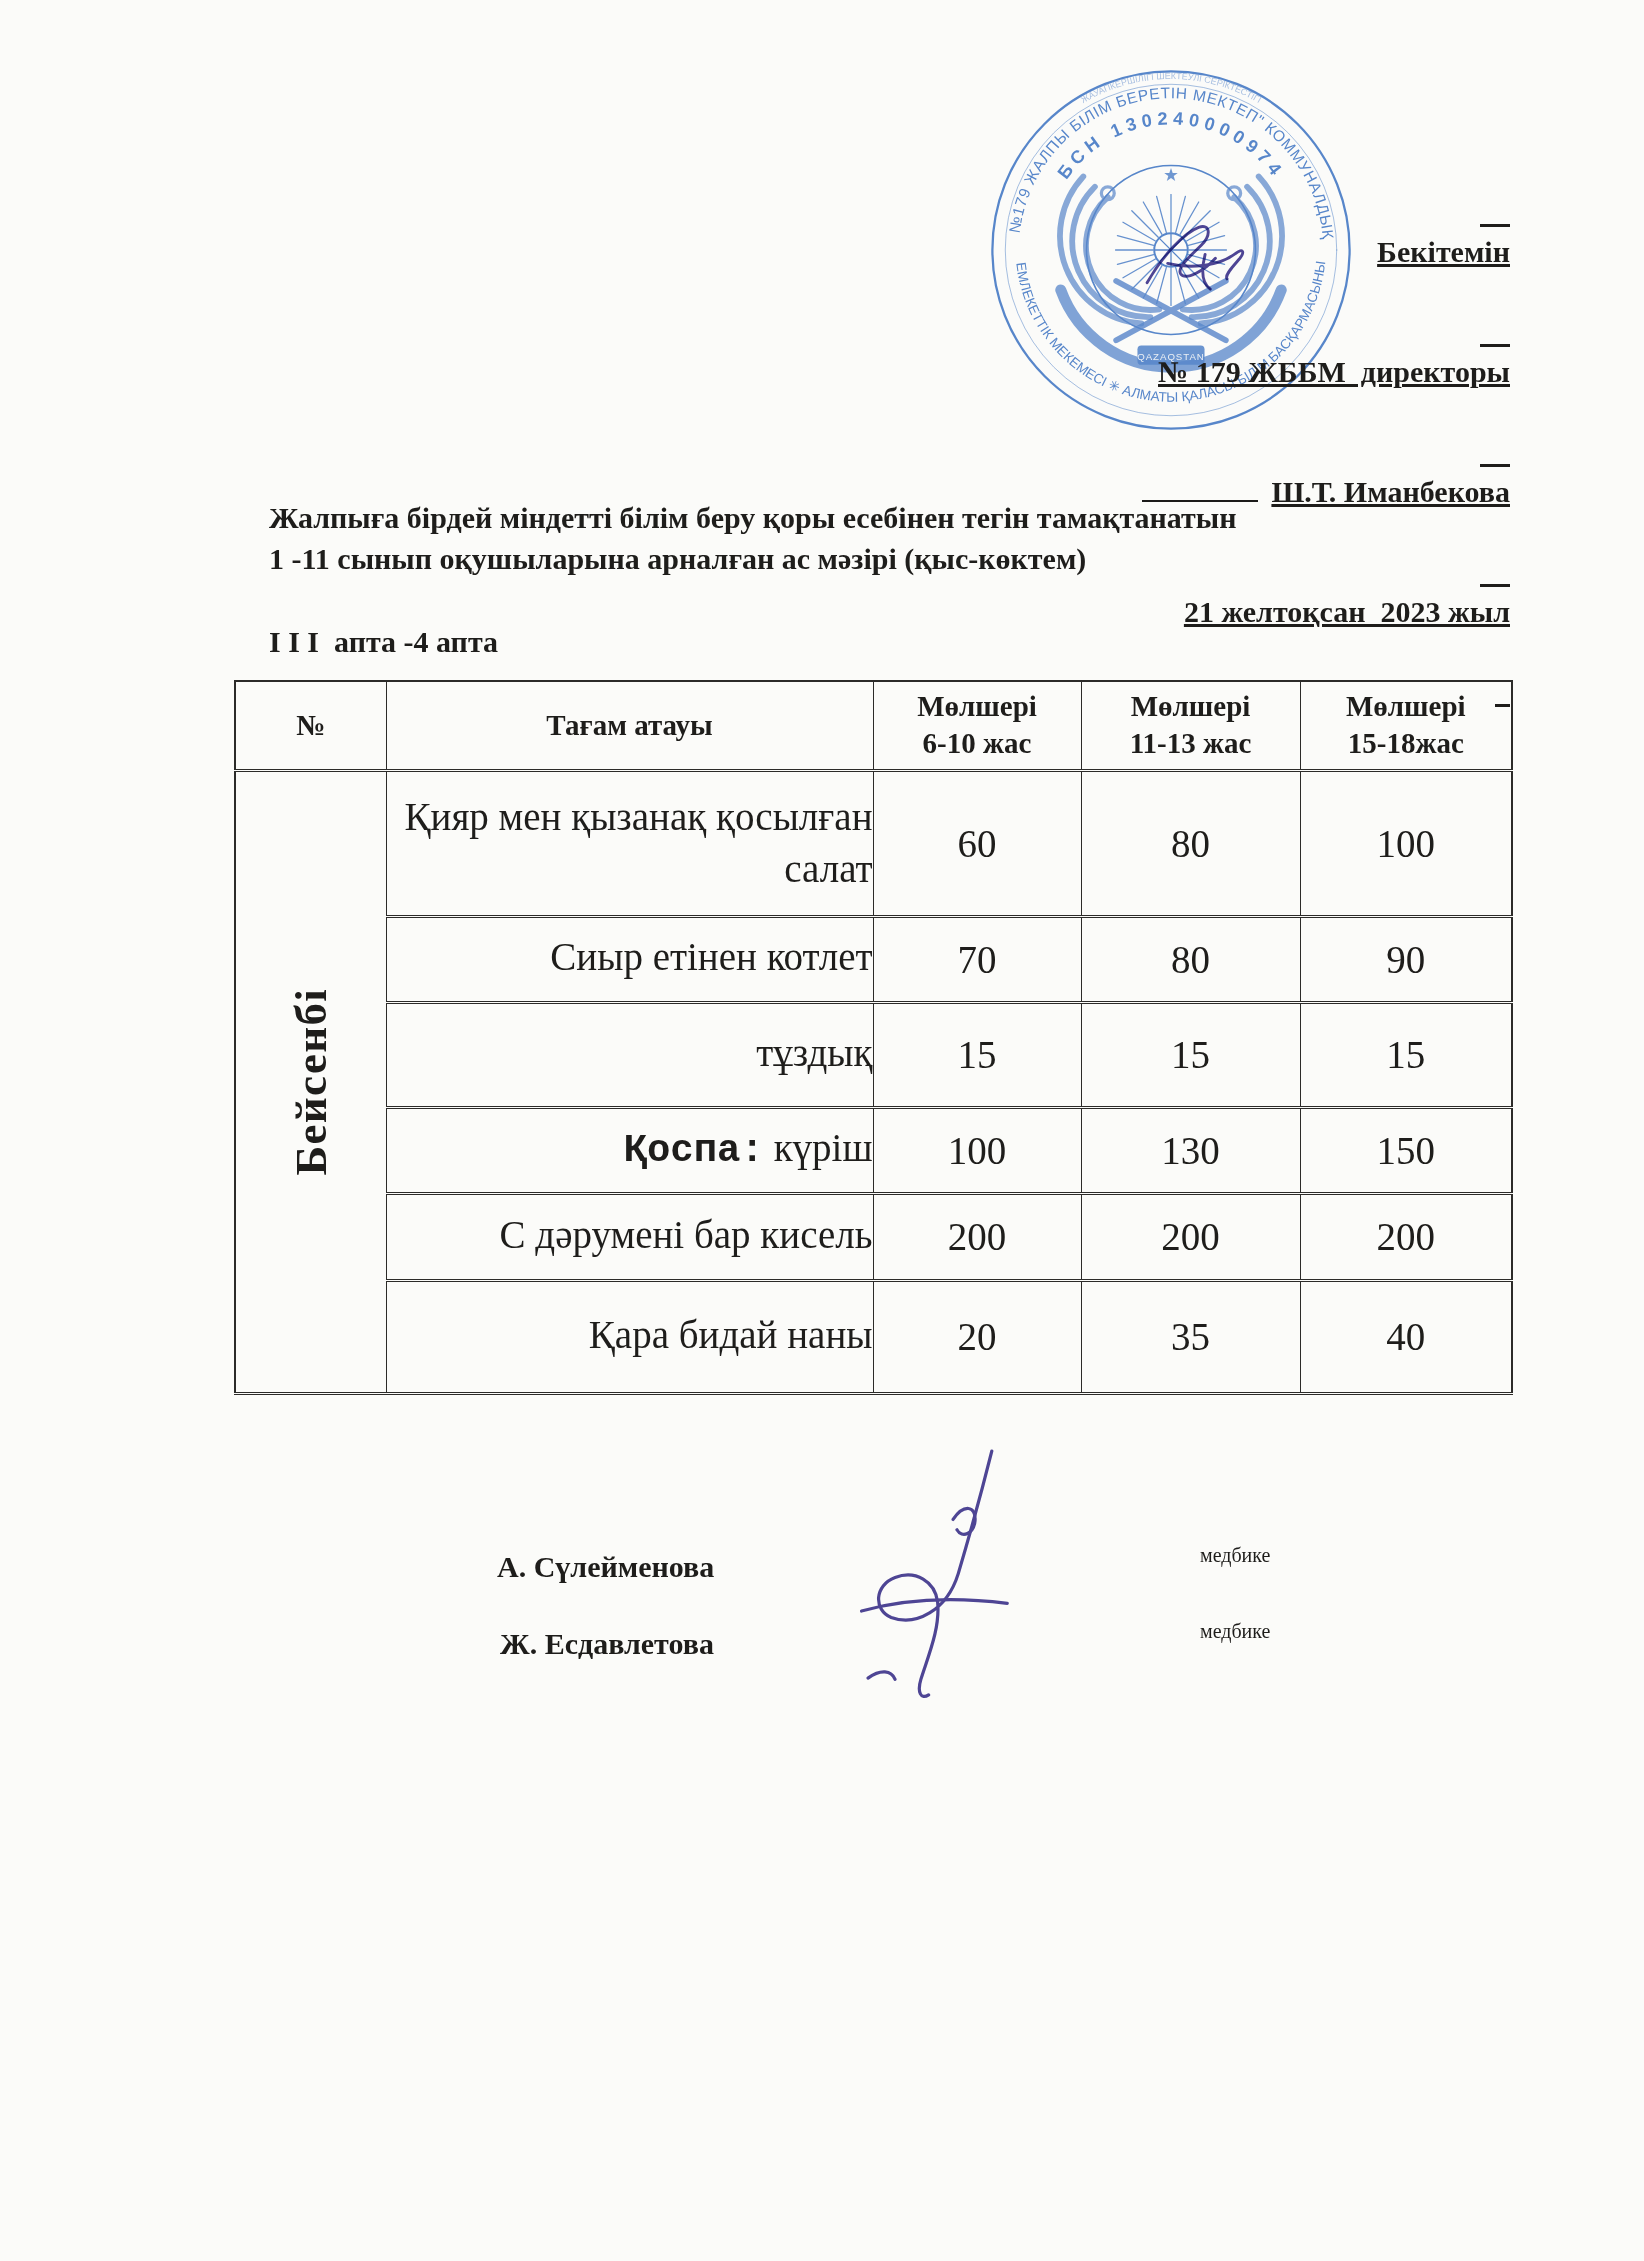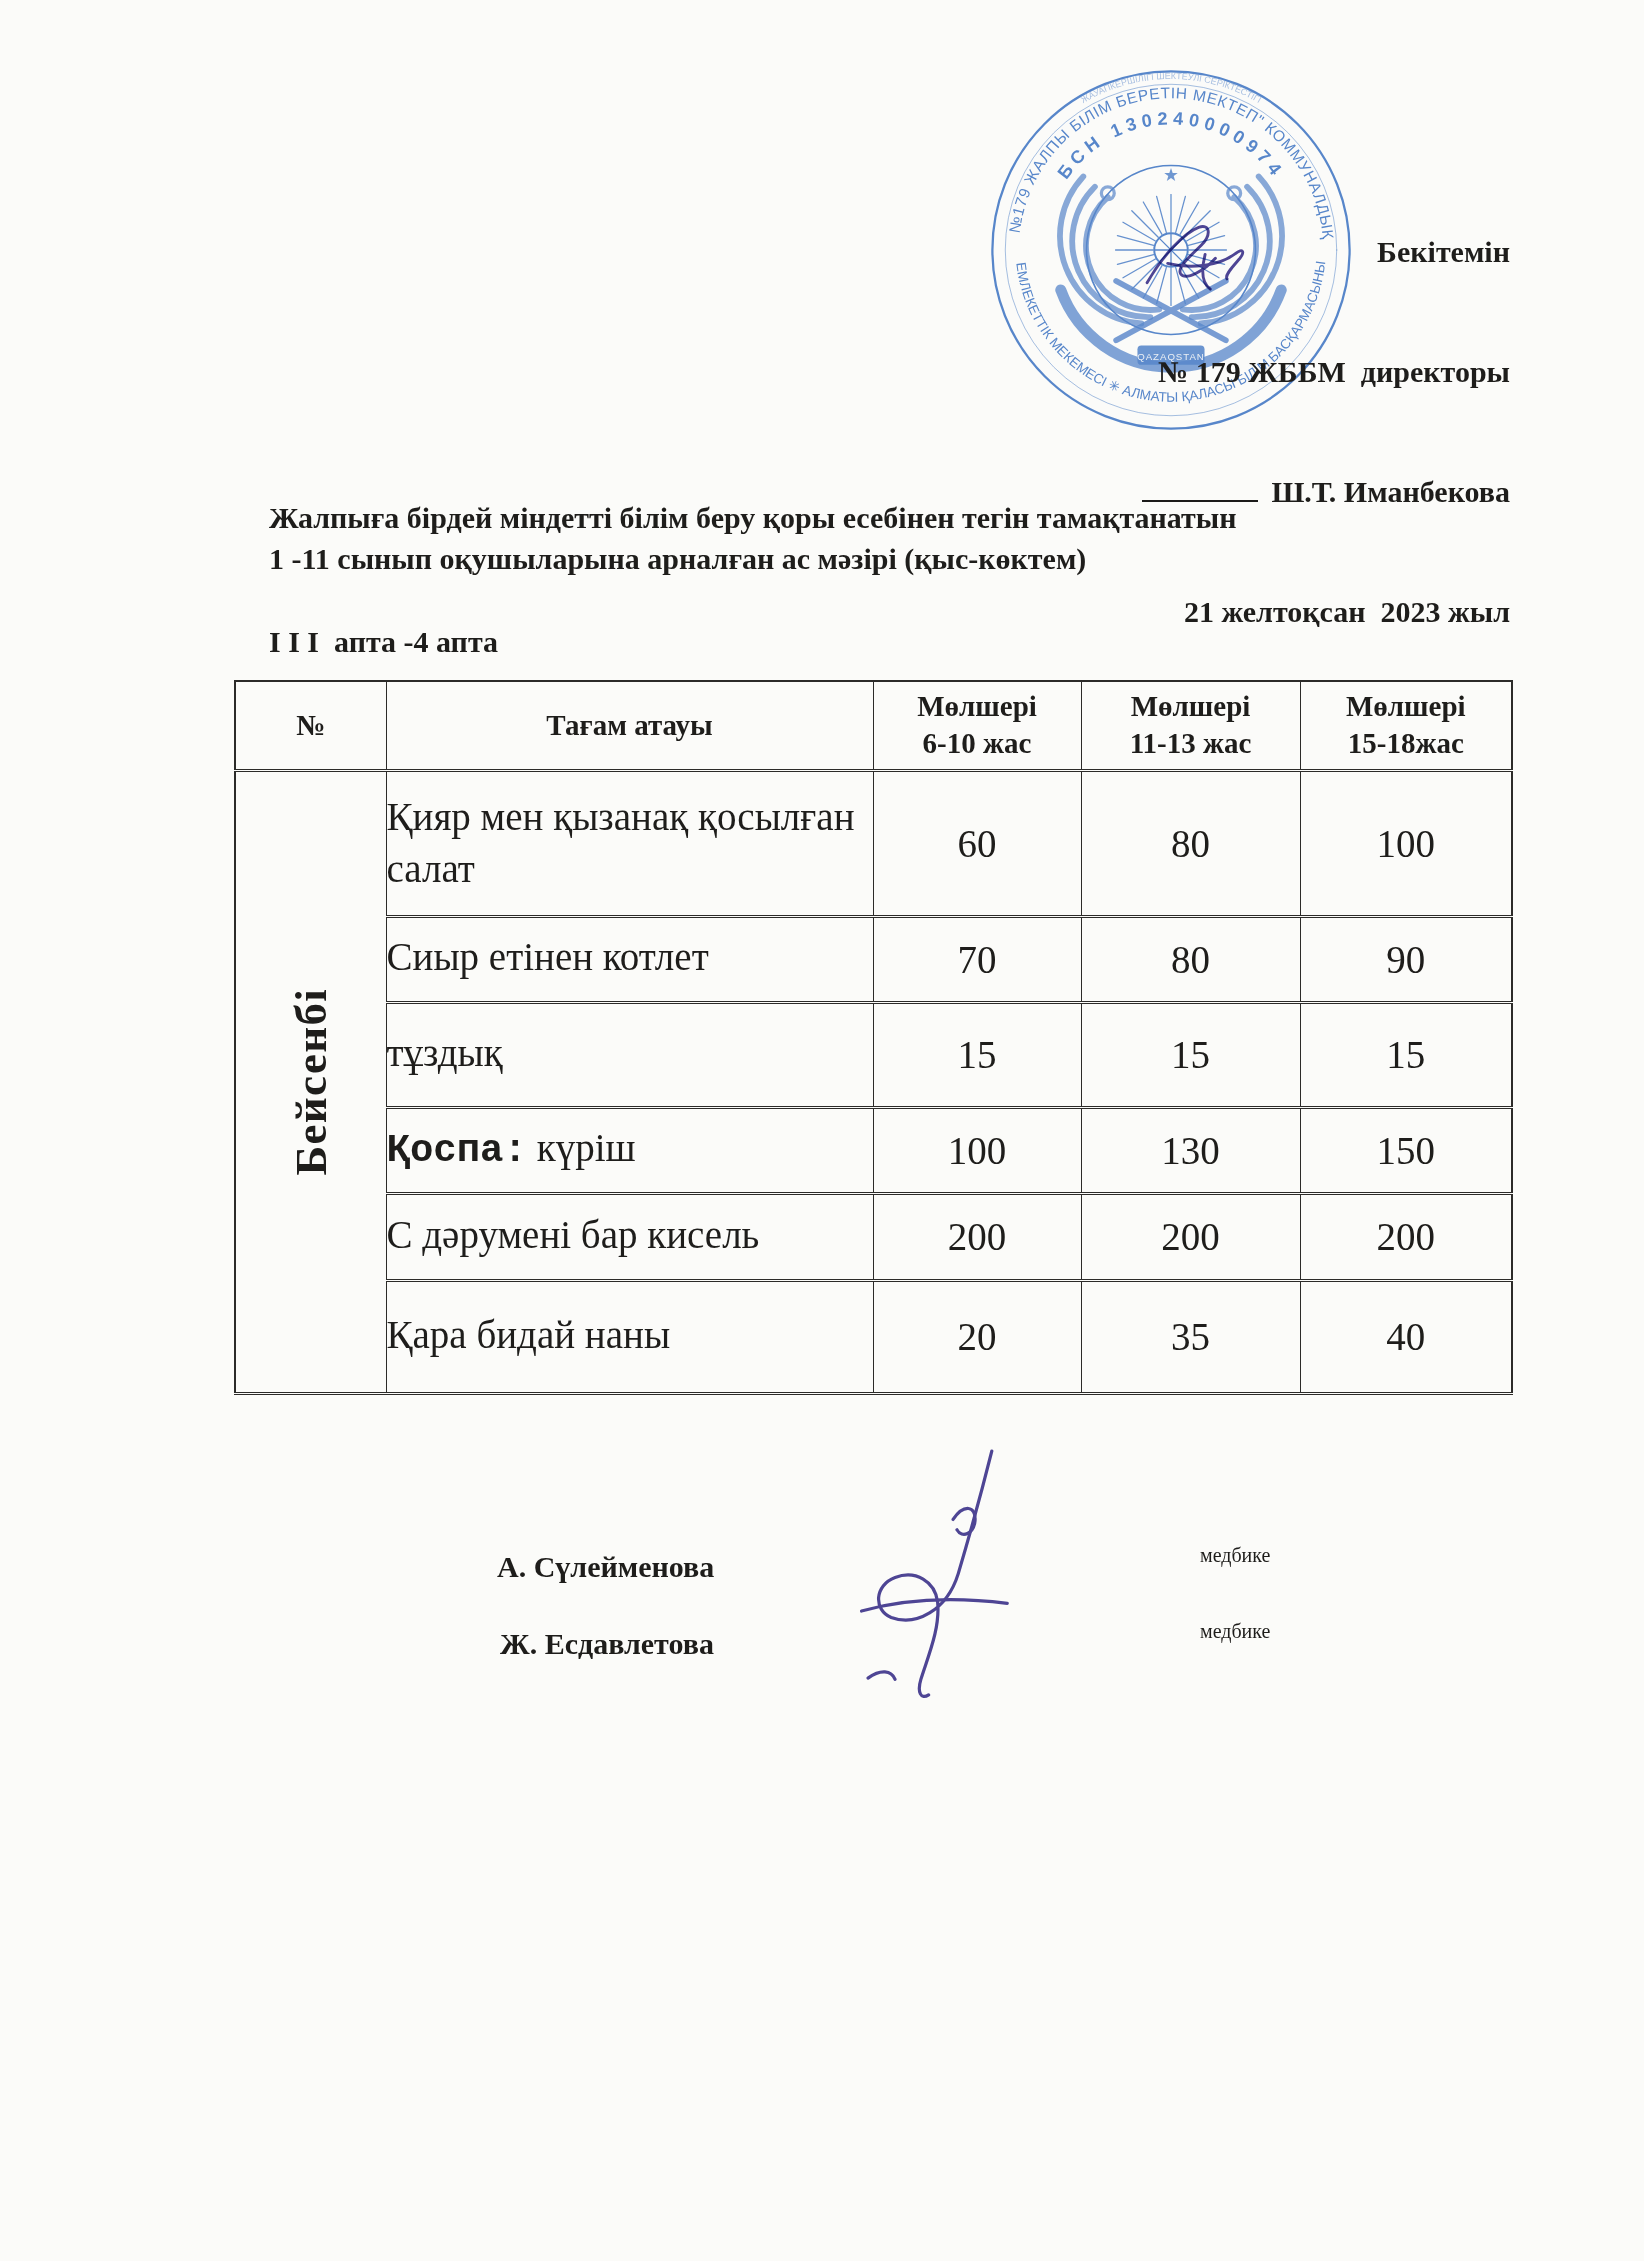--- a/index.html
+++ b/index.html
@@ -27,6 +27,7 @@
     text-align:right;
     font-weight:bold;font-size:30px;line-height:40px;
     white-space:pre;
+    text-decoration:underline;
   }
   .approval-line3{
     display:flex;justify-content:flex-end;align-items:baseline;gap:13px;

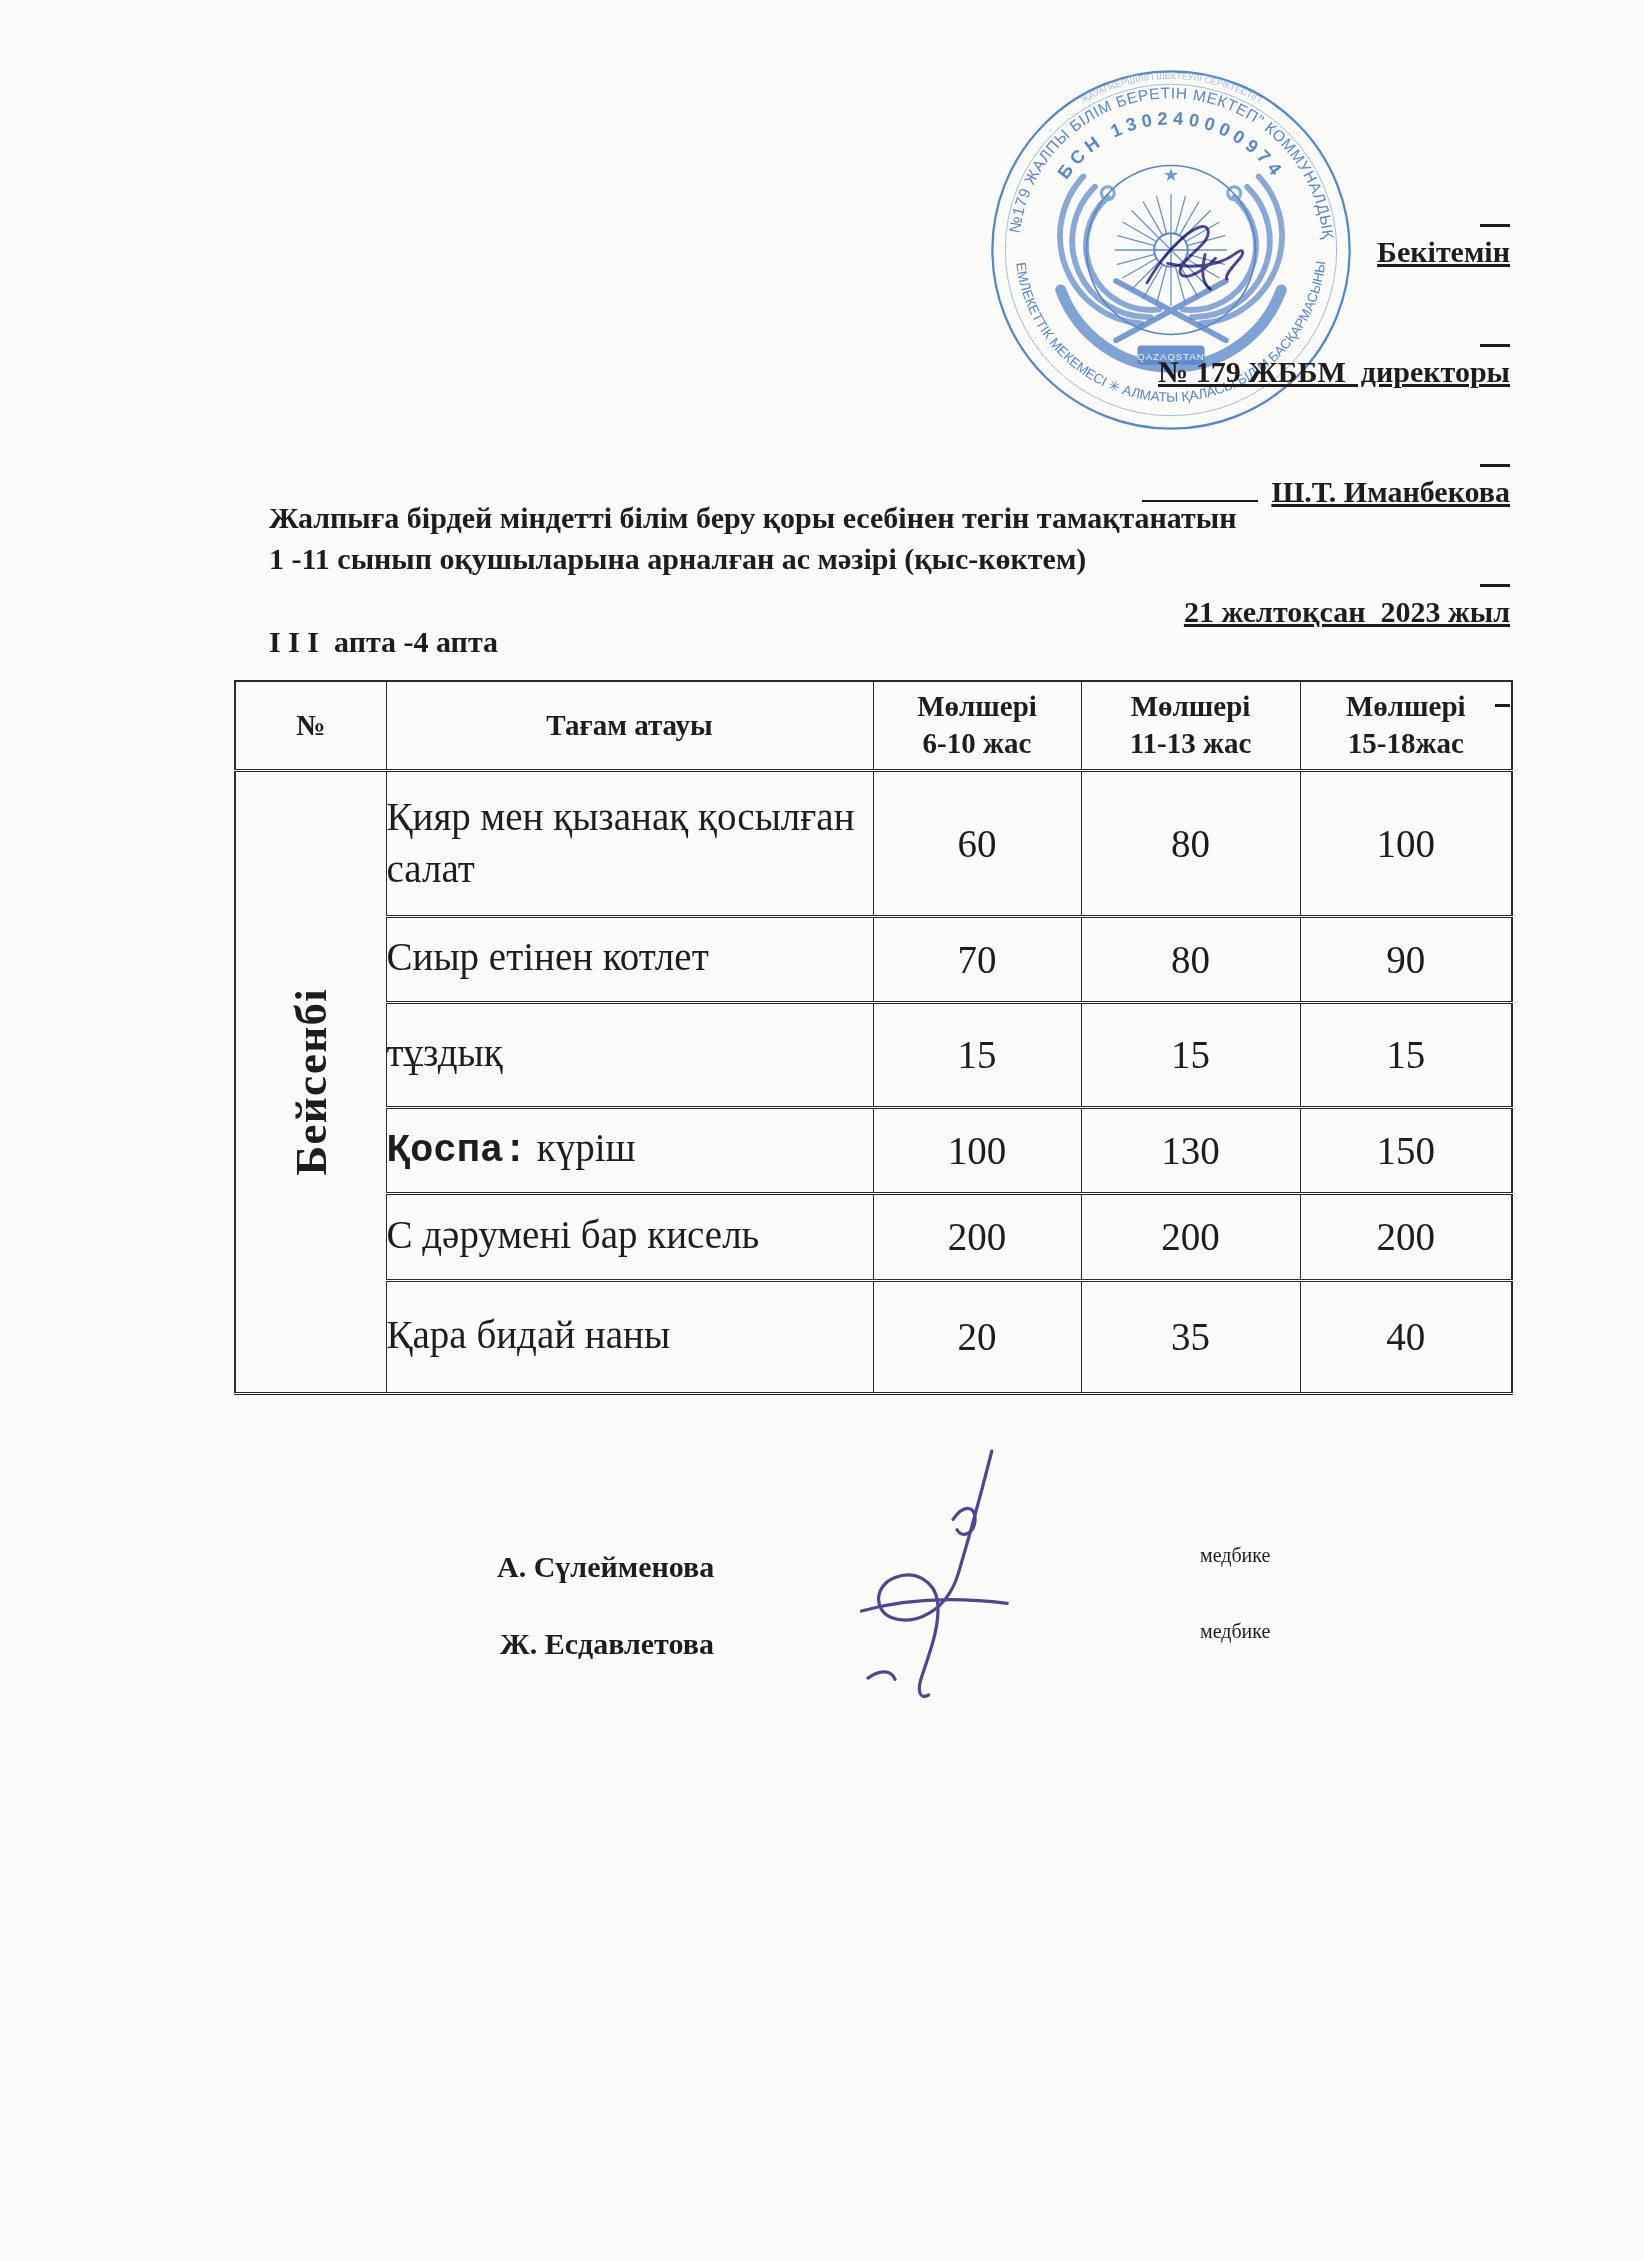--- a/index.html
+++ b/index.html
@@ -68,7 +68,7 @@
     text-align:center;vertical-align:middle;
   }
   .cell-name{
-    font-size:39px;text-align:left;vertical-align:middle;
+    font-size:39px;text-align:right;vertical-align:middle;
     padding-left:27px;padding-right:11.6px;line-height:1.25;
   }
   .cell-num{

